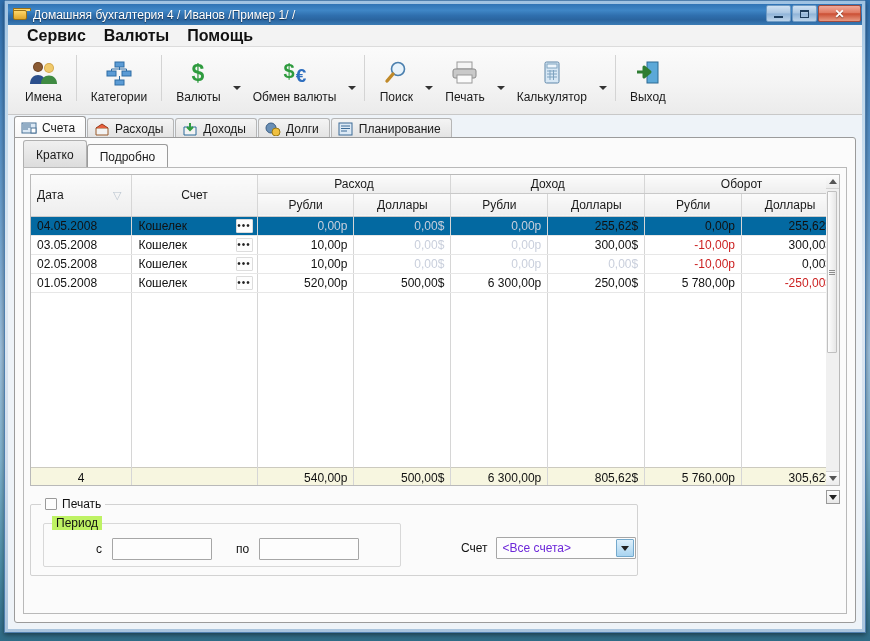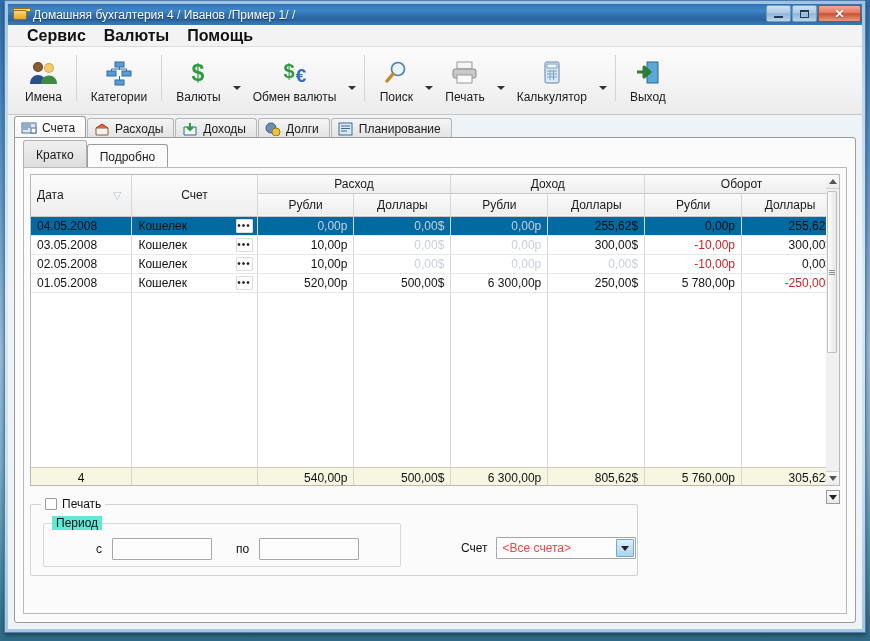--- a/index.html
+++ b/index.html
@@ -292,7 +292,7 @@
   }
   .grp-label {
     position:absolute; left:8px; top:-8px;
-    background:#5eead4; padding:0 4px; font-size:12px; color:#111;
+    background:#bef264; padding:0 4px; font-size:12px; color:#111;
   }
   .fld-row { position:absolute; left:0; top:14px; width:100%; display:flex; align-items:center; }
   .fld-lbl { font-size:12px; color:#111; }

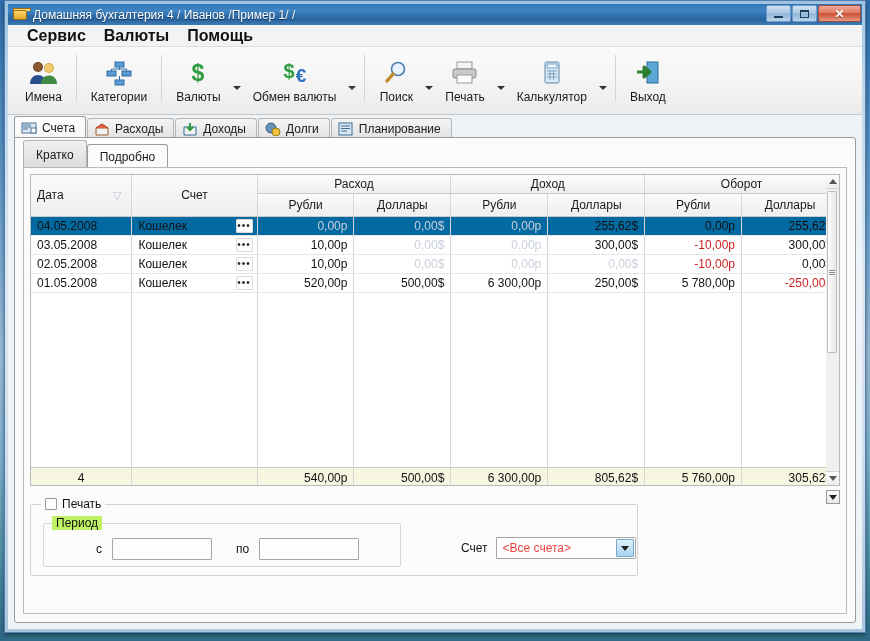--- a/index.html
+++ b/index.html
@@ -301,7 +301,7 @@
     border:1px solid #a6a6a6; border-radius:1px;
     display:flex; align-items:center;
     padding-left:6px;
-    font-size:12px; color:#ef4444;
+    font-size:12px; color:#6d28d9;
     position:relative;
     text-align:center;
   }

